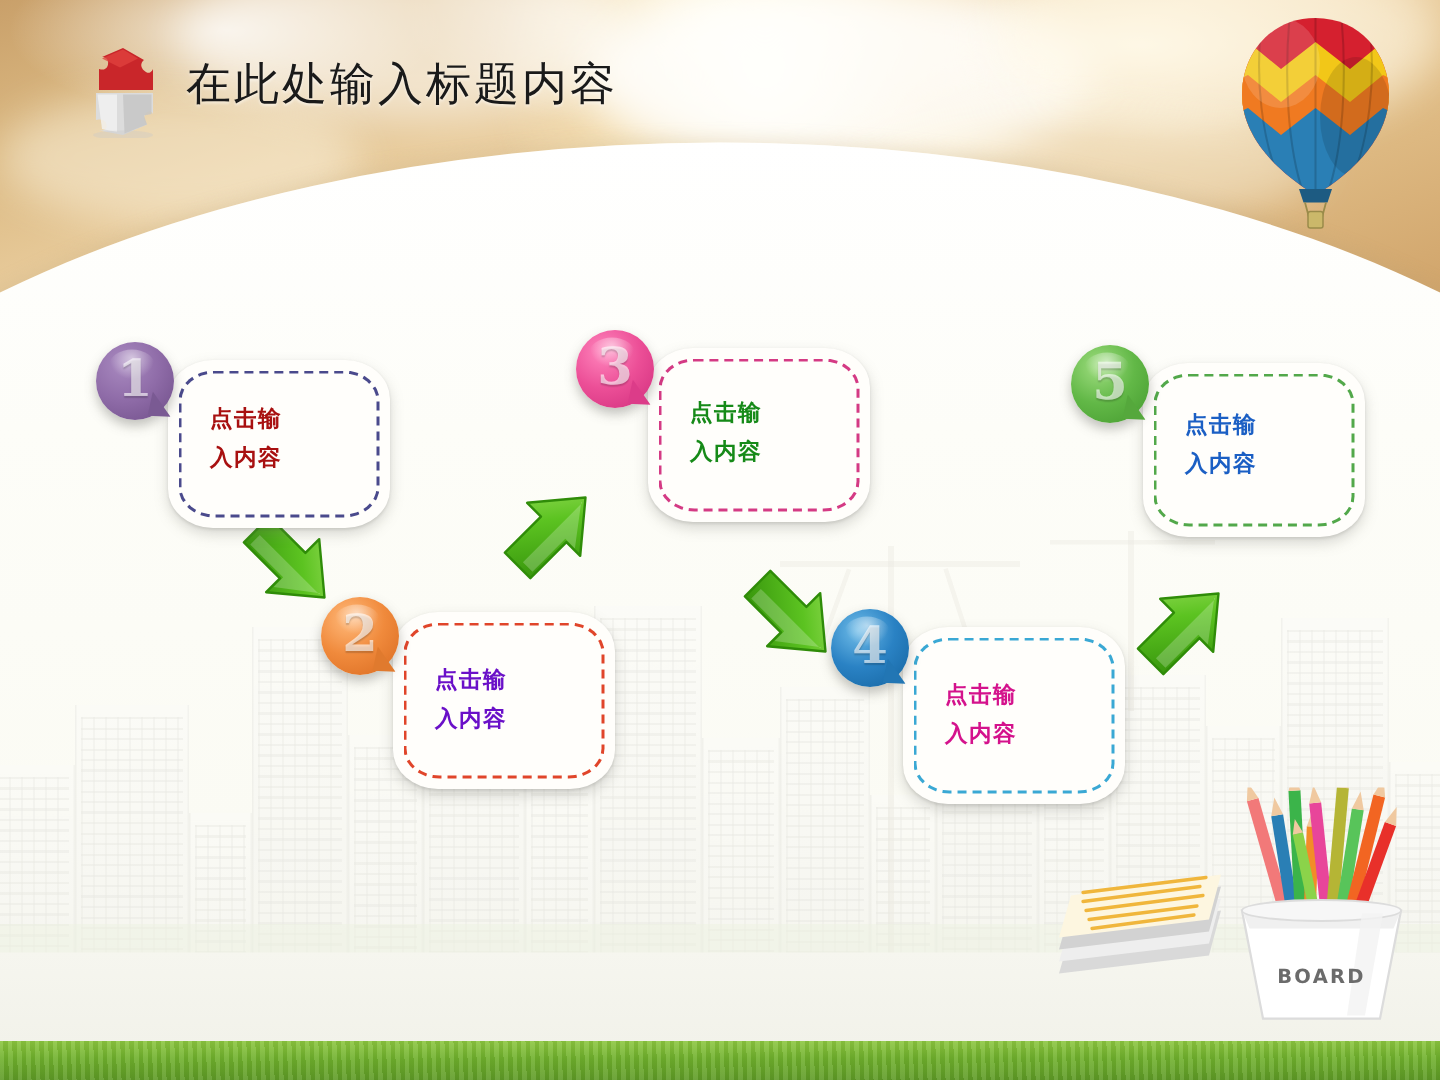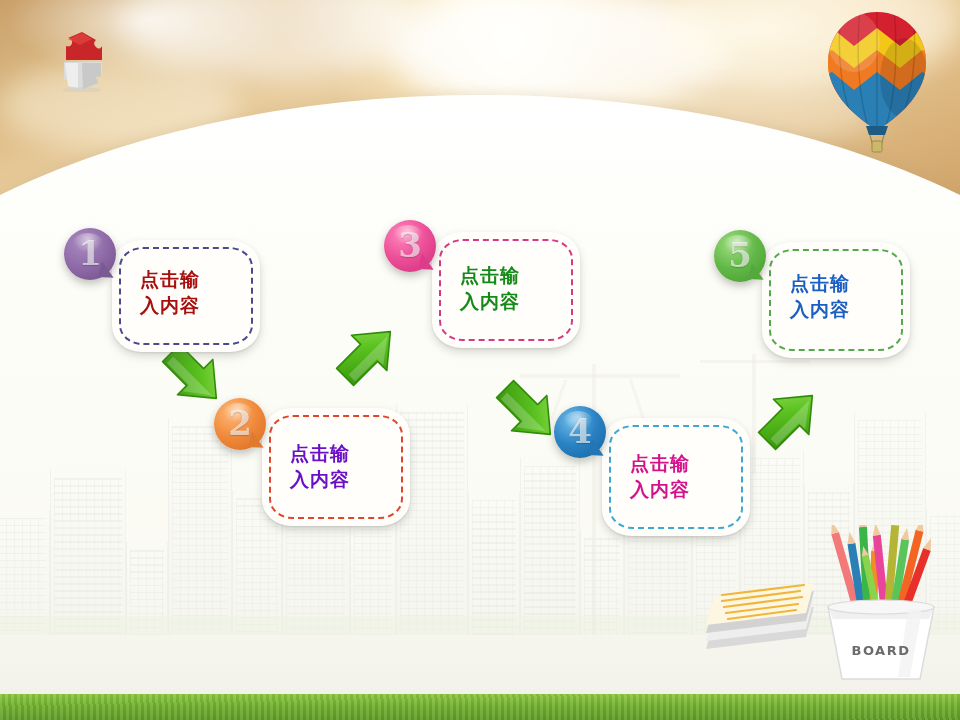--- a/index.html
+++ b/index.html
@@ -159,6 +159,7 @@
     </svg>
   </div>
 
+  <div class="title">在此处输入标题内容</div>
 
   <div class="balloon">
     <svg viewBox="0 0 130 150" width="130" height="150">

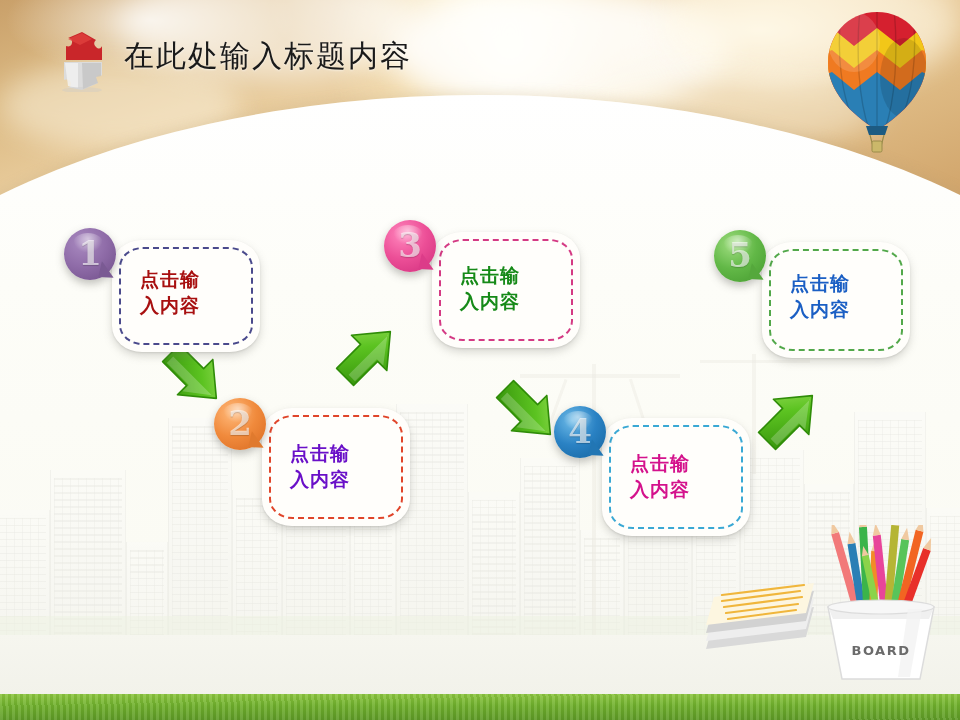--- a/index.html
+++ b/index.html
@@ -81,7 +81,7 @@
         border-radius:30px 30px 30px 30px / 26px 26px 26px 26px;
         box-shadow:0 4px 9px rgba(120,120,110,.28), 0 1px 2px rgba(0,0,0,.10);}
   .cbox .inner{position:absolute;left:7px;top:7px;right:7px;bottom:7px;border-radius:24px/20px;}
-  .ctext{position:absolute;font-size:19px;line-height:26px;white-space:nowrap;
+  .ctext{position:absolute;font-size:15px;line-height:26px;white-space:nowrap;
          font-family:"DejaVu Serif","Liberation Serif",serif;font-weight:700;letter-spacing:1px;}
   .badge{position:absolute;width:52px;height:52px;border-radius:50%;
          box-shadow:0 4px 8px rgba(80,80,75,.35);}

